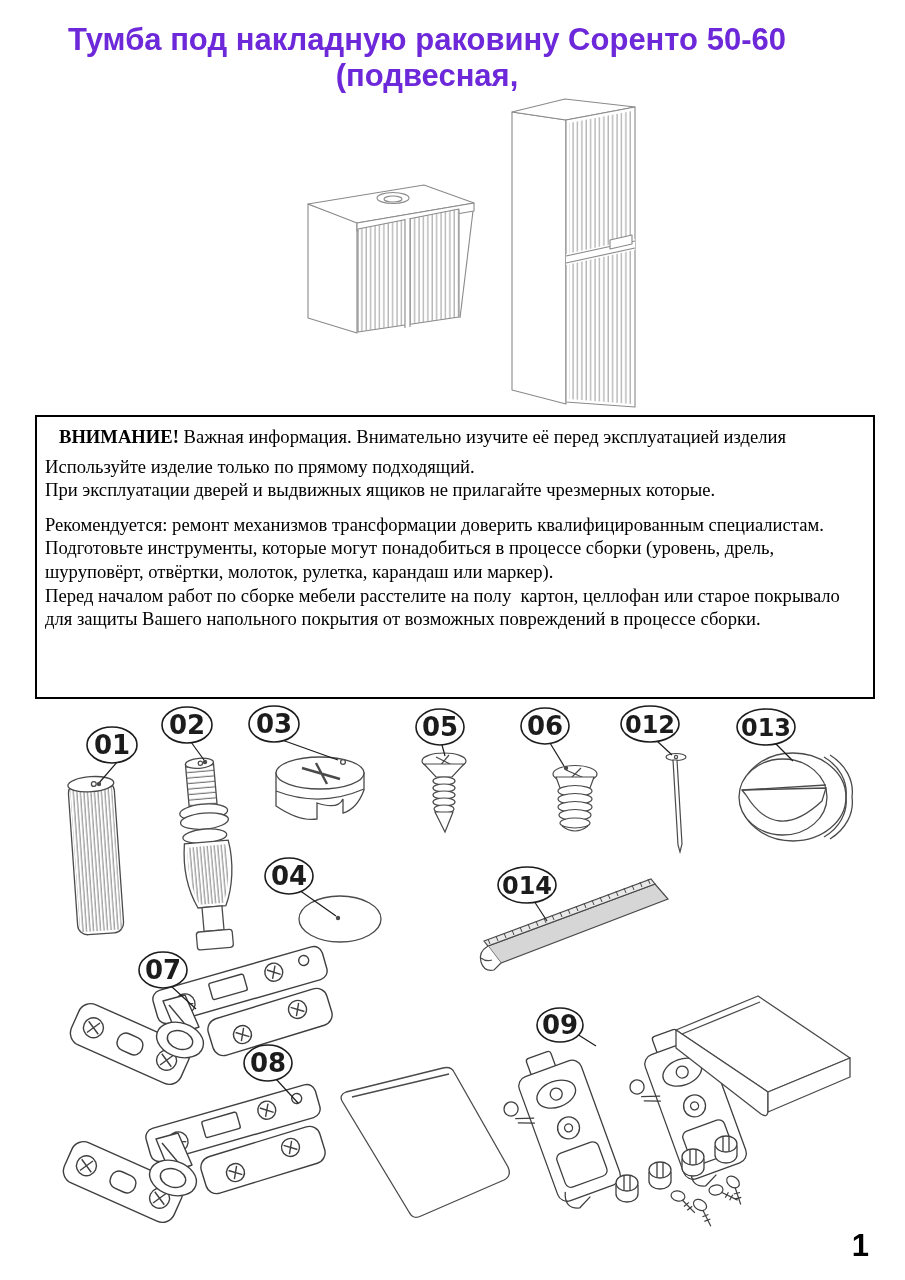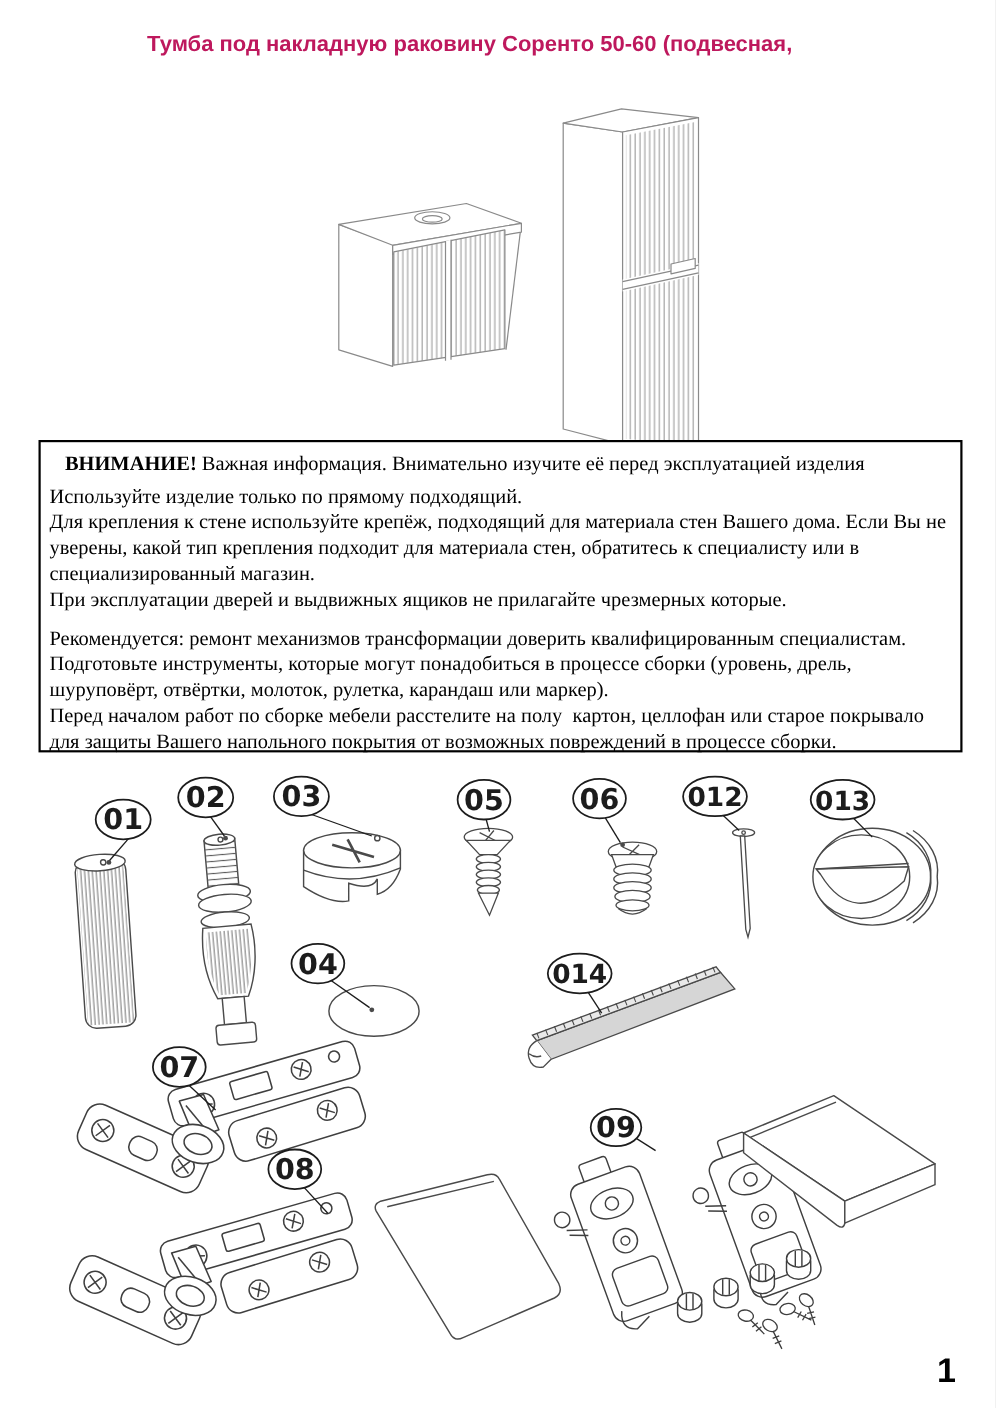--- a/index.html
+++ b/index.html
@@ -6,7 +6,7 @@
   .page{position:relative;width:905px;height:1280px;background:#ffffff;margin:0 auto;overflow:hidden;
         font-family:"Liberation Sans",sans-serif;color:#000;}
   .title{position:absolute;top:22px;left:0;width:854px;text-align:center;
-         font-family:"Liberation Sans",sans-serif;font-weight:bold;font-size:20px;line-height:36px;color:#be185d;}
+         font-family:"Liberation Sans",sans-serif;font-weight:bold;font-size:31px;line-height:36px;color:#6d28d9;}
   .art{position:absolute;left:0;top:0;}
   .warnbox{position:absolute;left:35px;top:400px;width:840px;height:284px;border:2px solid #000;
            box-sizing:border-box;background:#fff;padding:6px 8px 0 8px;}

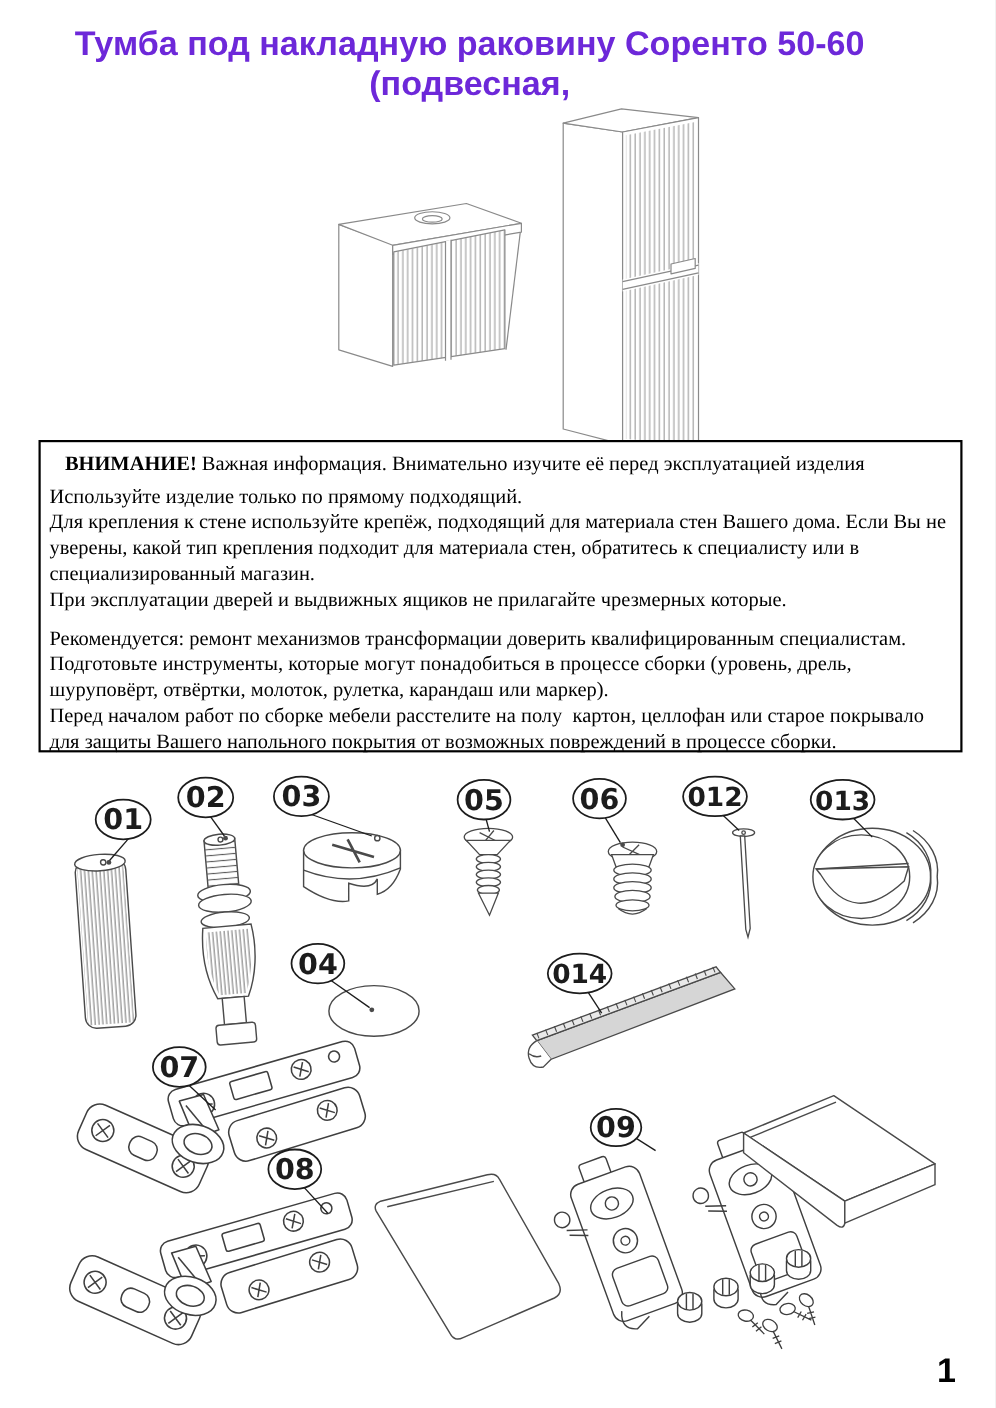--- a/index.html
+++ b/index.html
@@ -8,7 +8,7 @@
   .title{position:absolute;top:22px;left:0;width:854px;text-align:center;
          font-family:"Liberation Sans",sans-serif;font-weight:bold;font-size:31px;line-height:36px;color:#6d28d9;}
   .art{position:absolute;left:0;top:0;}
-  .warnbox{position:absolute;left:35px;top:400px;width:840px;height:284px;border:2px solid #000;
+  .warnbox{position:absolute;left:35px;top:415px;width:840px;height:284px;border:2px solid #000;
            box-sizing:border-box;background:#fff;padding:6px 8px 0 8px;}
   .warnbox p{margin:0;font-family:"Liberation Serif",serif;font-size:18.6px;line-height:23.6px;white-space:pre-wrap;}
   .warn-head{margin:2px 0 6px 0 !important;text-indent:14px;font-size:19px;}

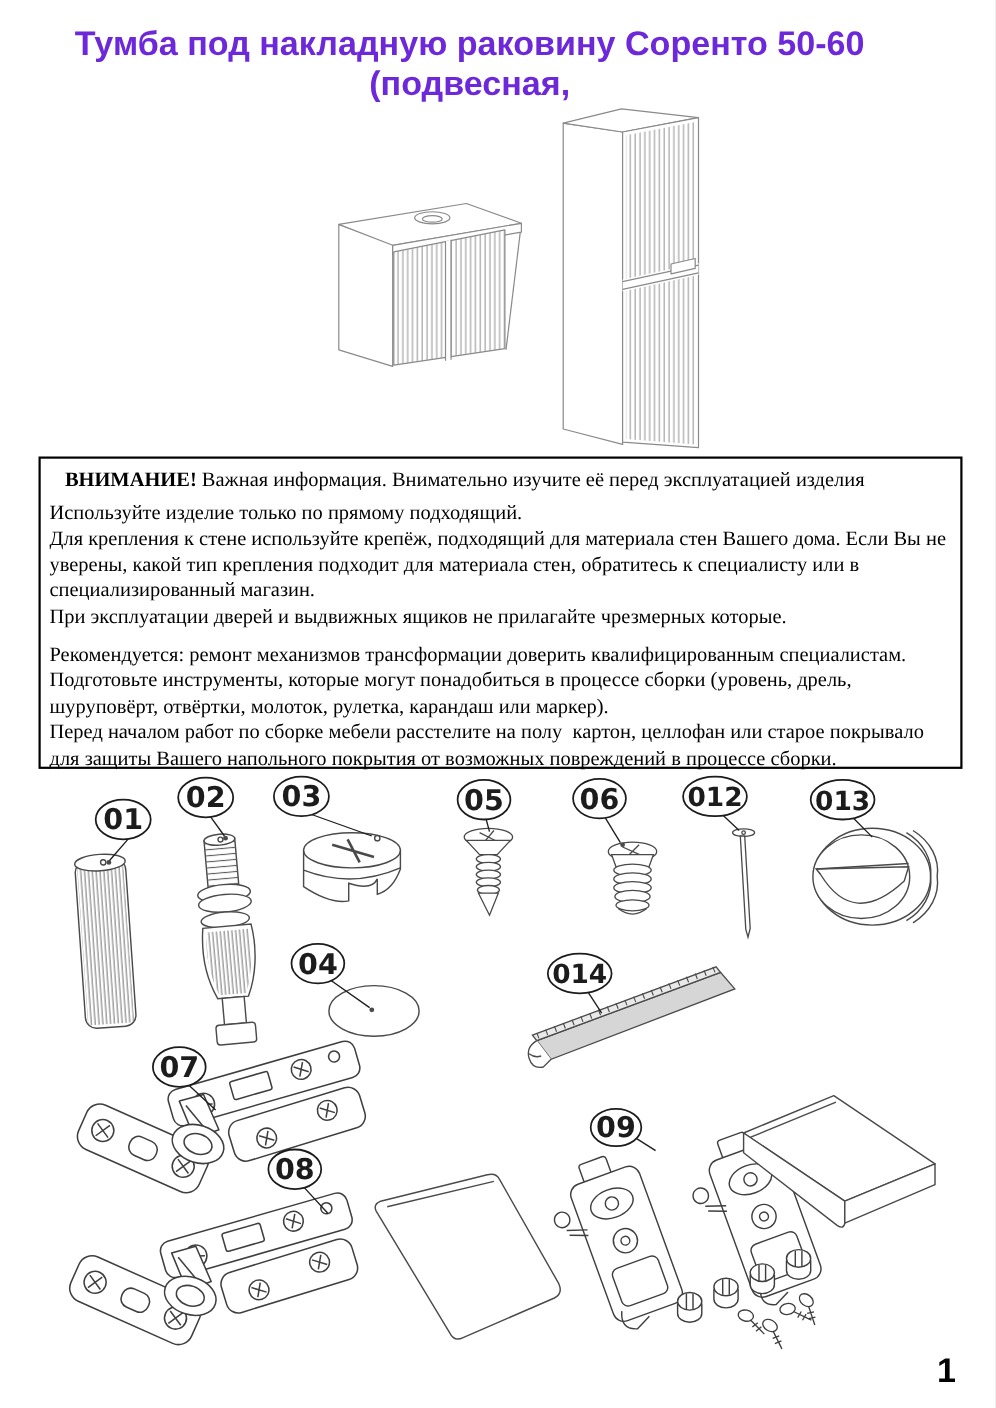--- a/index.html
+++ b/index.html
@@ -313,7 +313,6 @@
   <div class="warnbox">
     <p class="warn-head"><b>ВНИМАНИЕ!</b> <span>Важная информация. Внимательно изучите её перед эксплуатацией изделия</span></p>
     <p>Используйте изделие только по прямому подходящий.</p>
-    <p>Для крепления к стене используйте крепёж, подходящий для материала стен Вашего дома. Если Вы не уверены, какой тип крепления подходит для материала стен, обратитесь к специалисту или в специализированный магазин.</p>
     <p>При эксплуатации дверей и выдвижных ящиков не прилагайте чрезмерных которые.</p>
     <p class="gap-before">Рекомендуется: ремонт механизмов трансформации доверить квалифицированным специалистам.</p>
     <p>Подготовьте инструменты, которые могут понадобиться в процессе сборки (уровень, дрель, шуруповёрт, отвёртки, молоток, рулетка, карандаш или маркер).</p>

